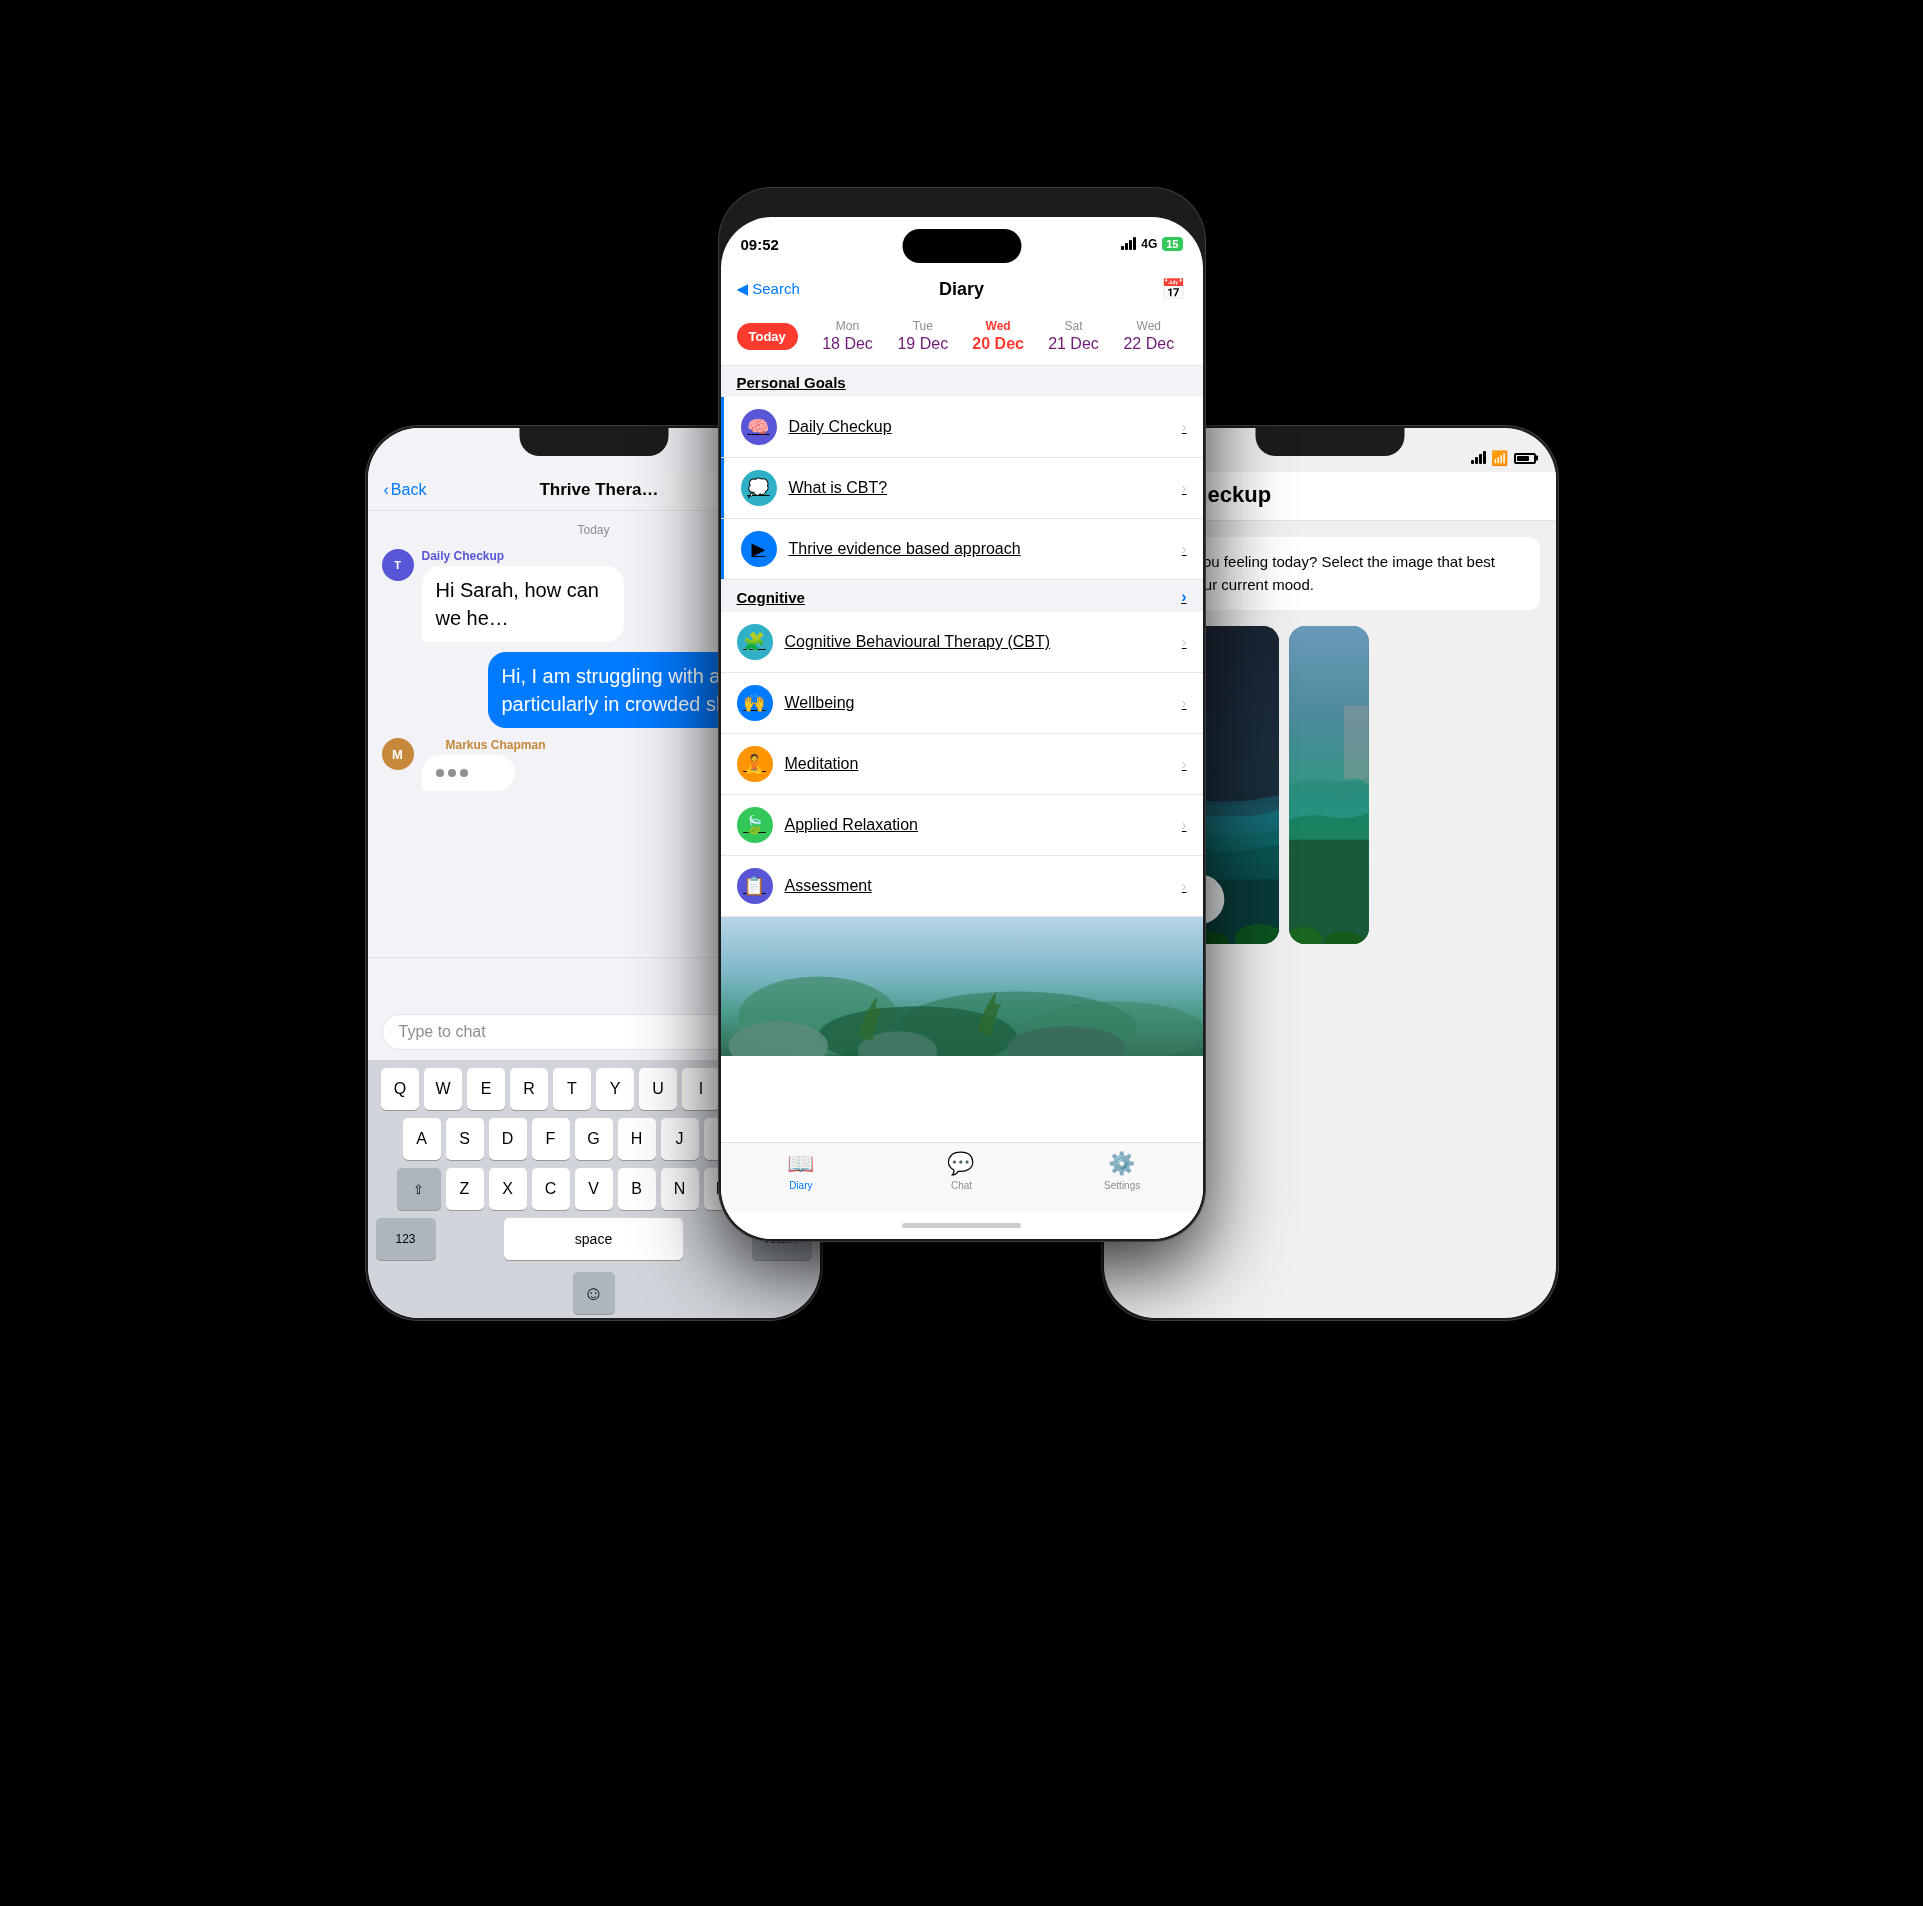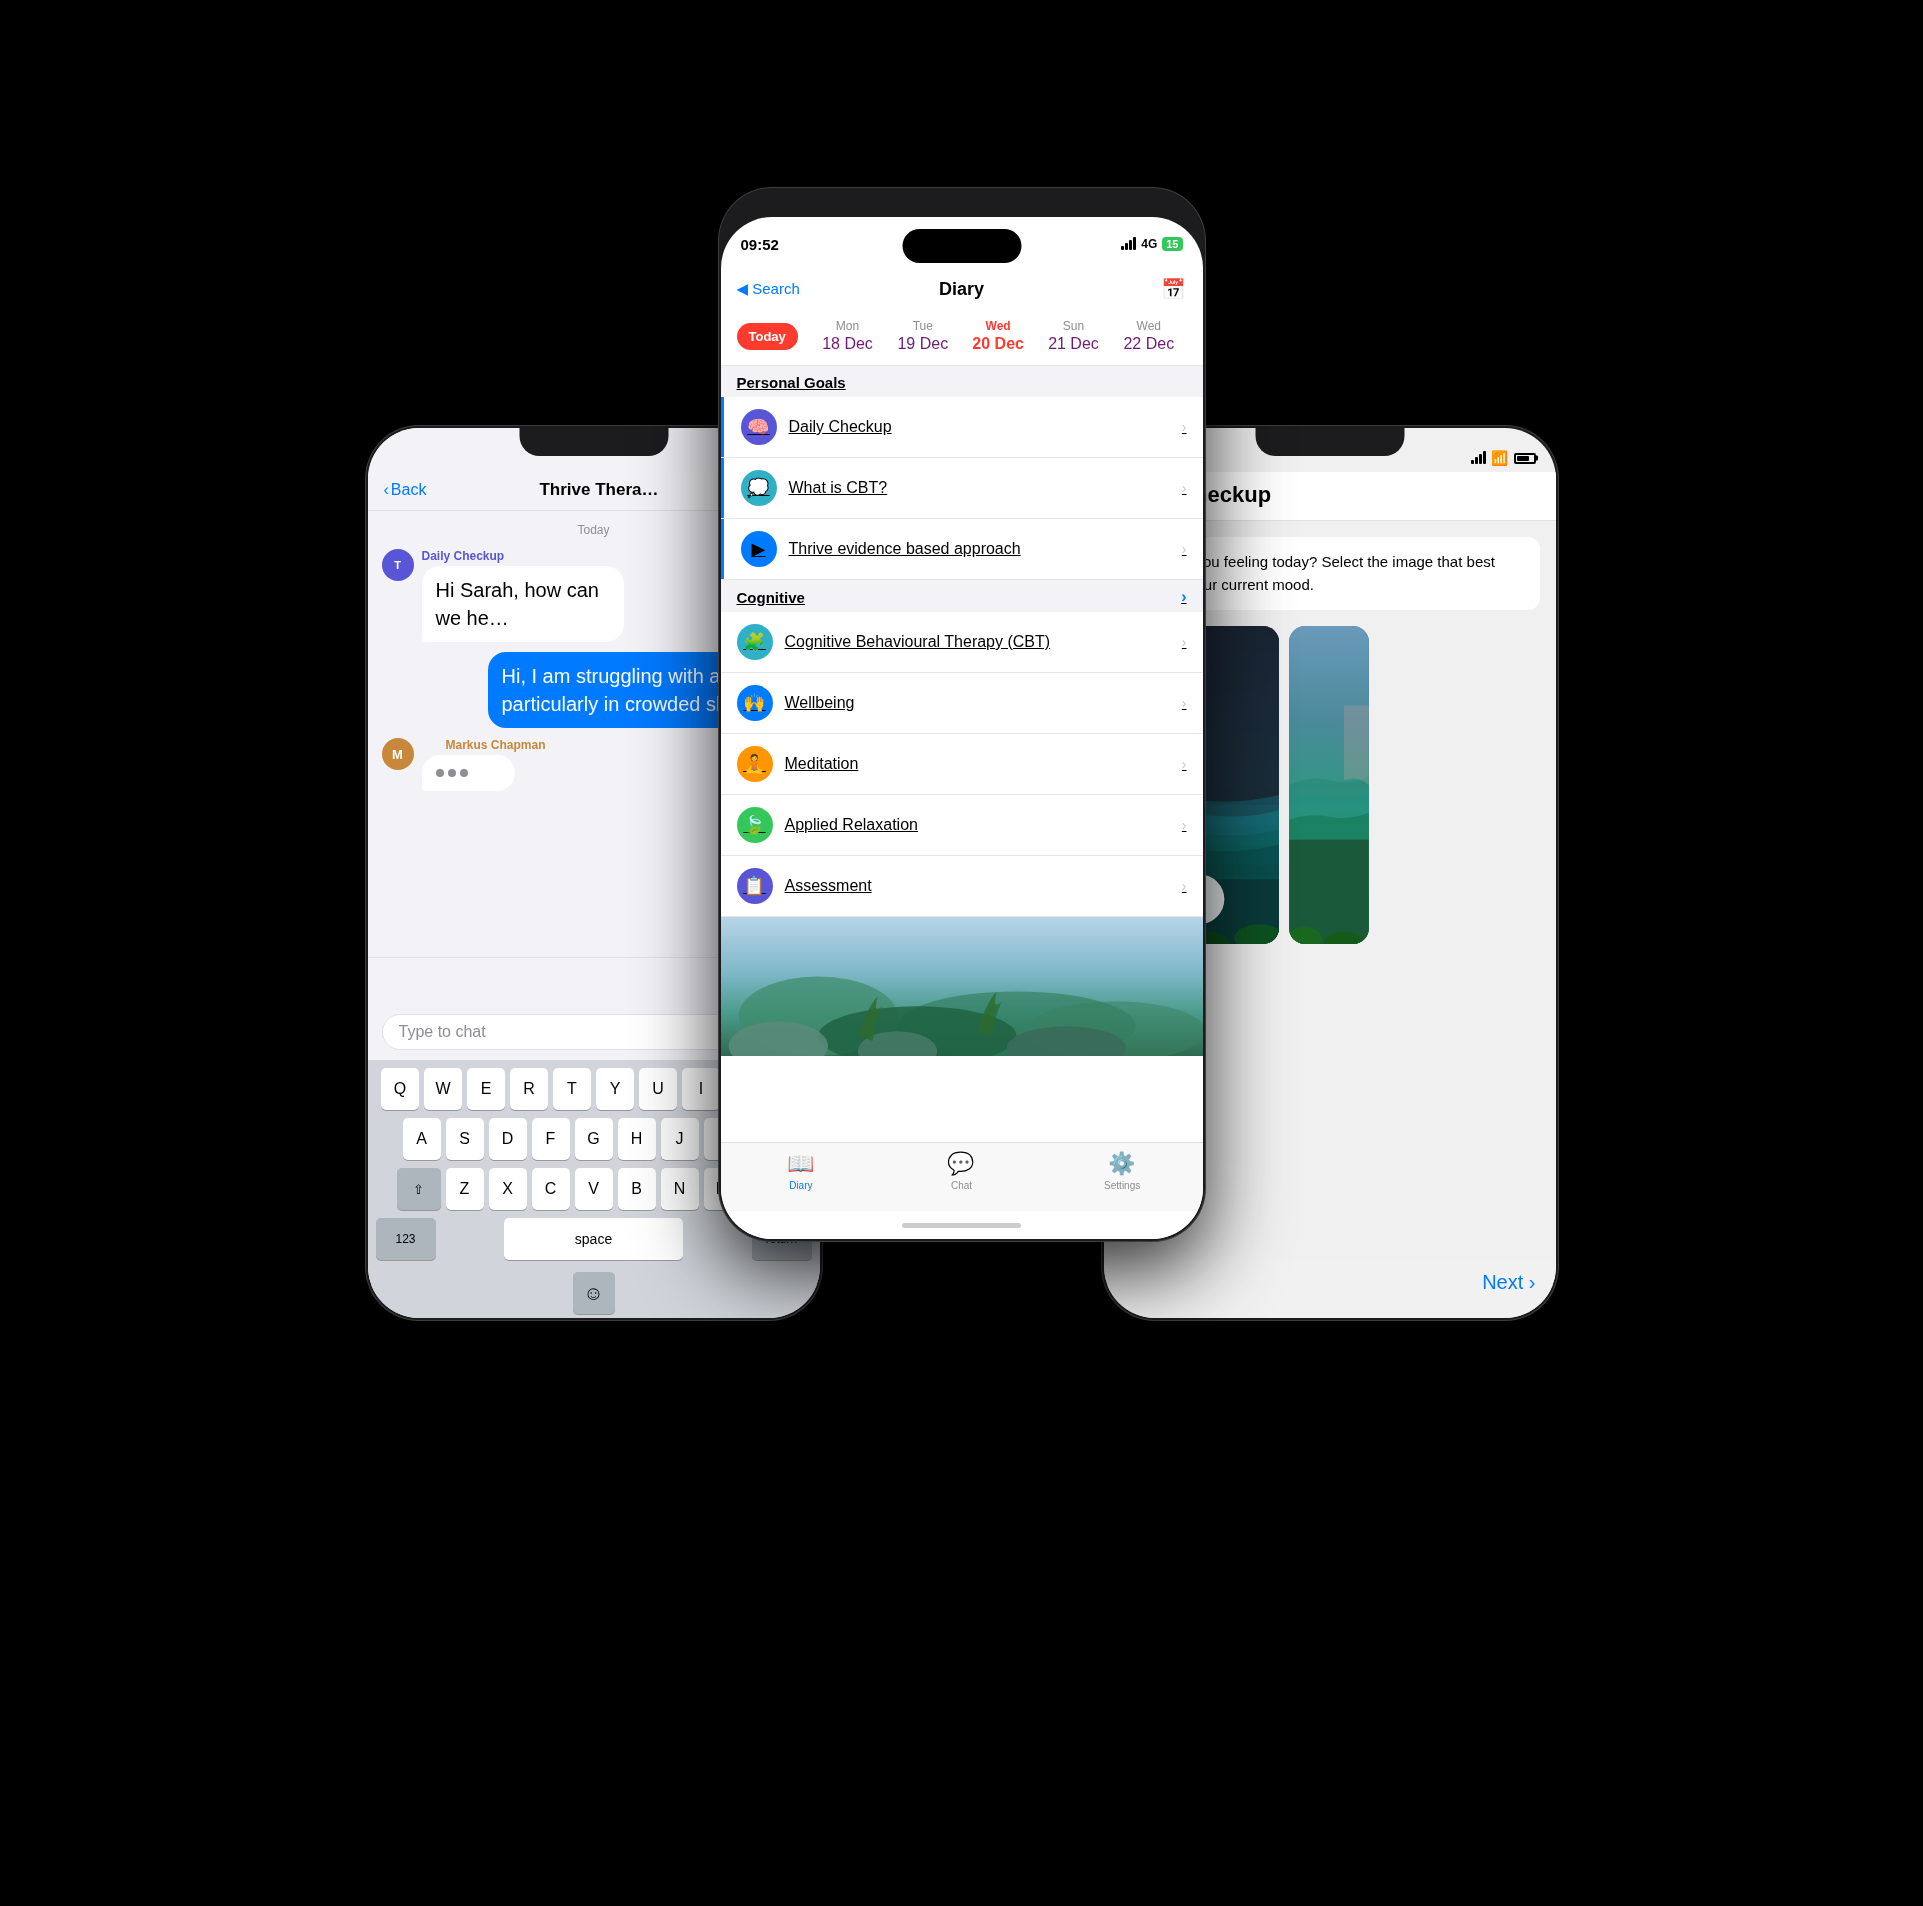--- a/index.html
+++ b/index.html
@@ -844,7 +844,7 @@
             <div class="day-num">20 Dec</div>
           </div>
           <div class="date-item">
-            <div class="day-name">Sun</div>
+            <div class="day-name">Sat</div>
             <div class="day-num">21 Dec</div>
           </div>
           <div class="date-item">

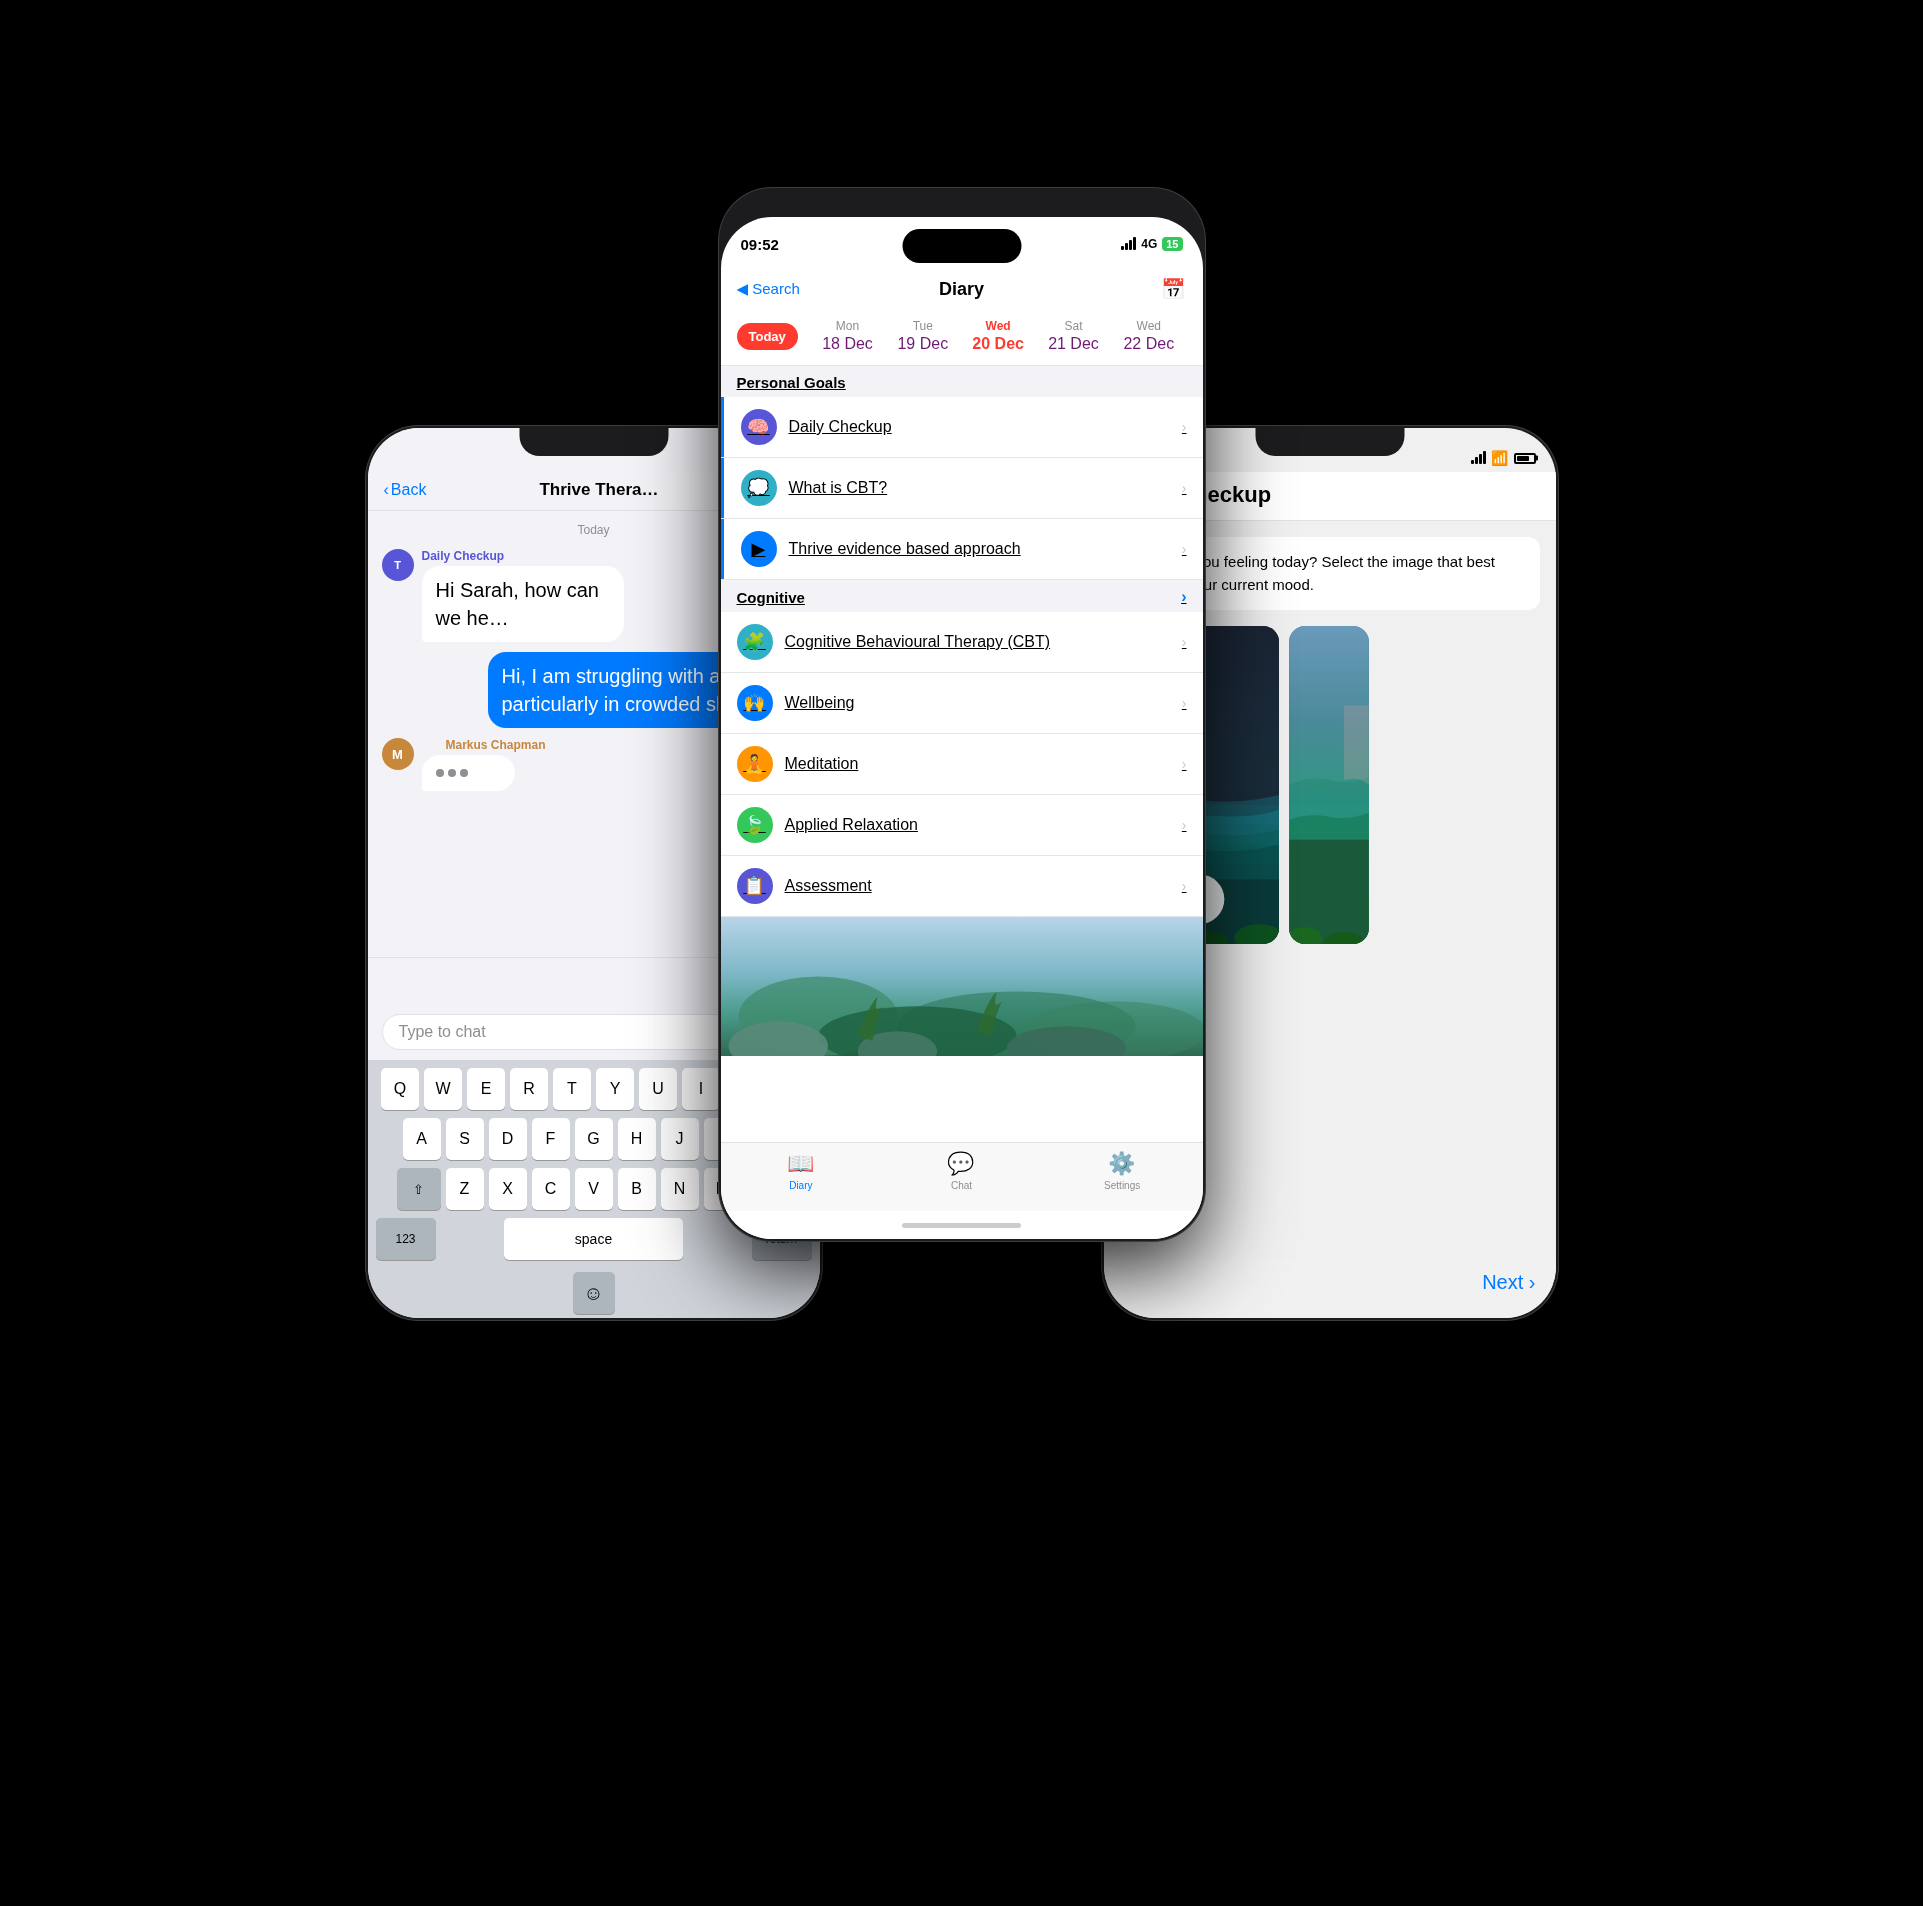--- a/index.html
+++ b/index.html
@@ -1056,9 +1056,6 @@
           </div>
         </div>
 
-        <div class="right-footer">
-          <div class="next-btn">Next ›</div>
-        </div>
       </div>
     </div>
   </div>

